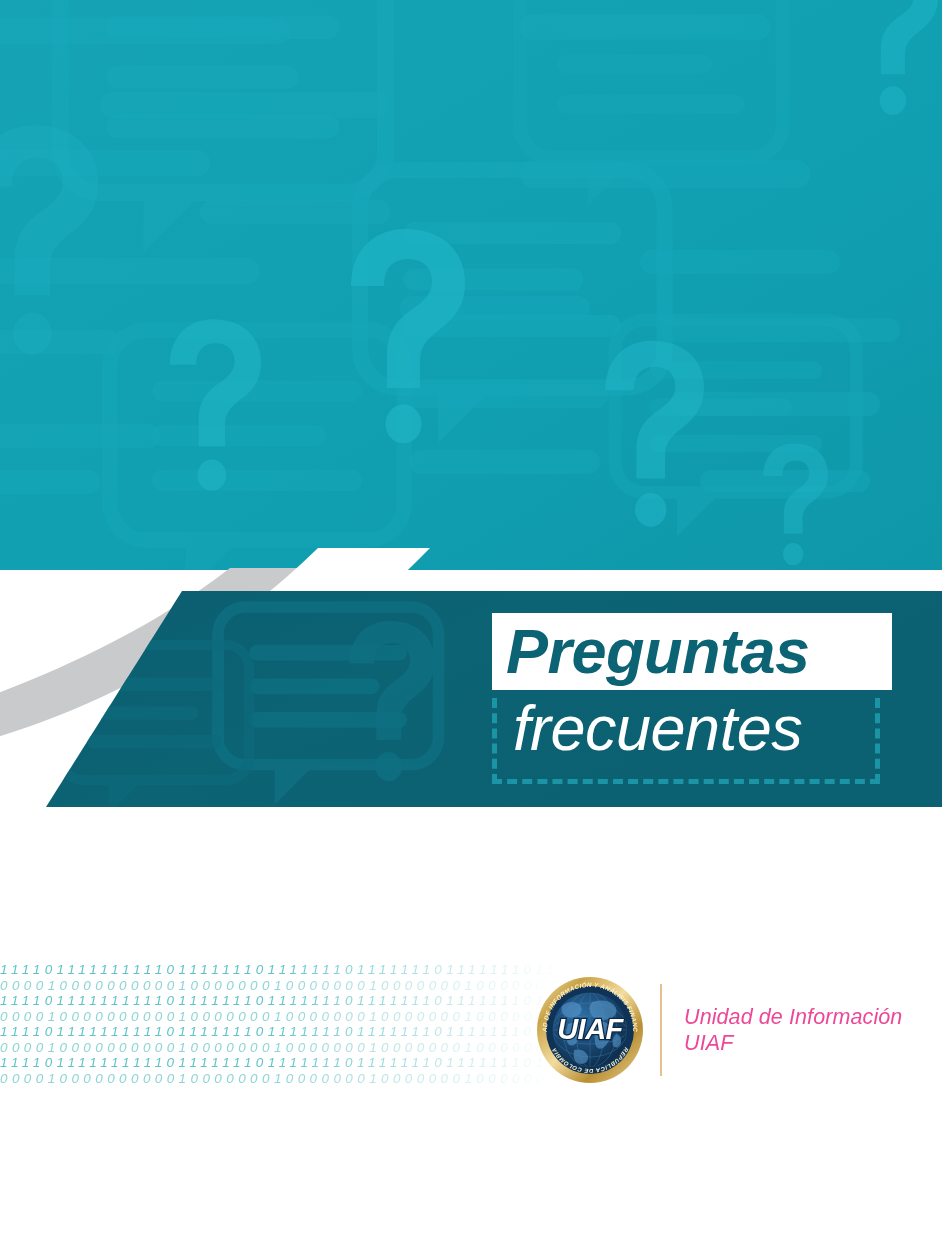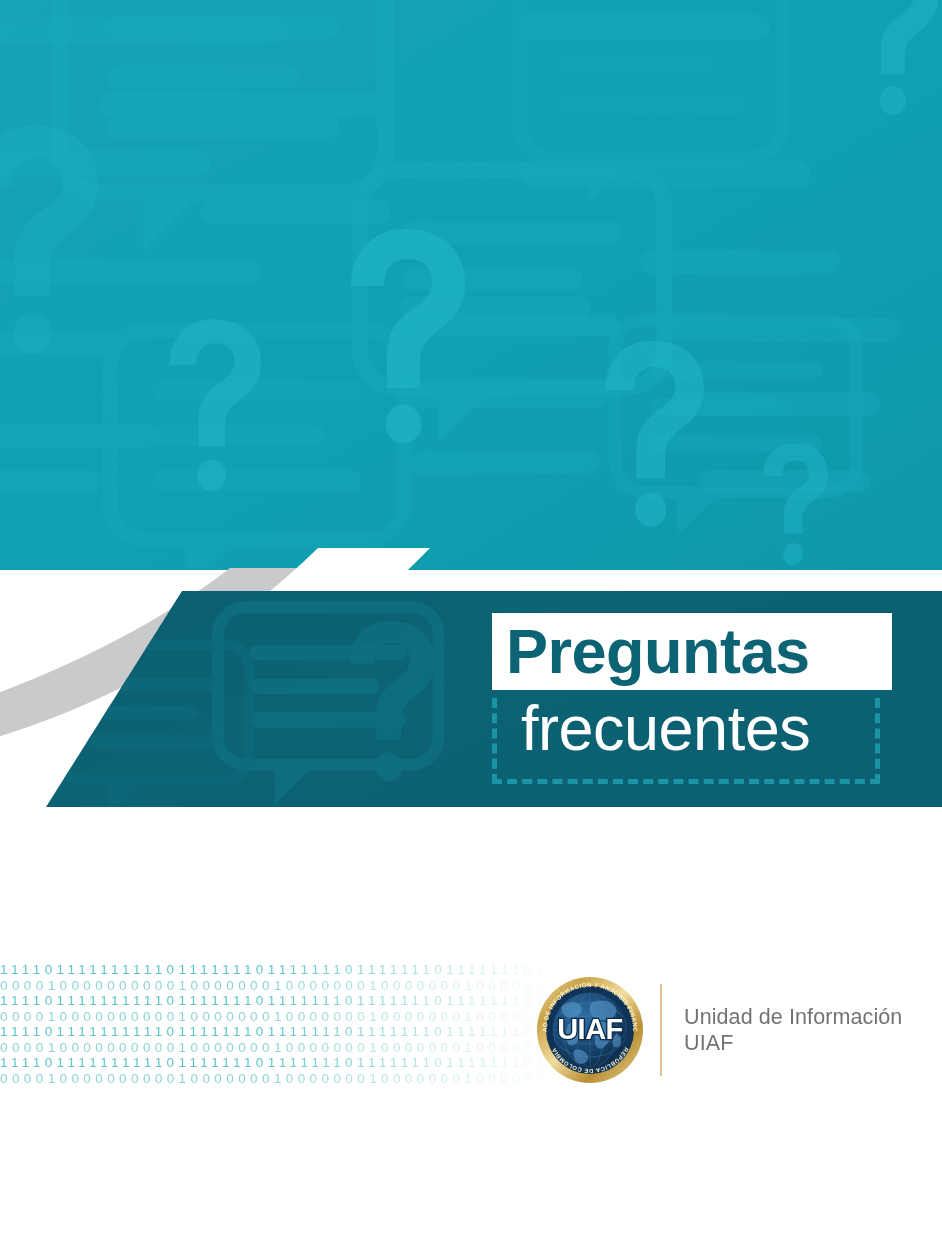--- a/index.html
+++ b/index.html
@@ -17,6 +17,7 @@
     height: 1195px;
     overflow: hidden;
     background: #ffffff;
+    font-style: italic;
   }
 
   

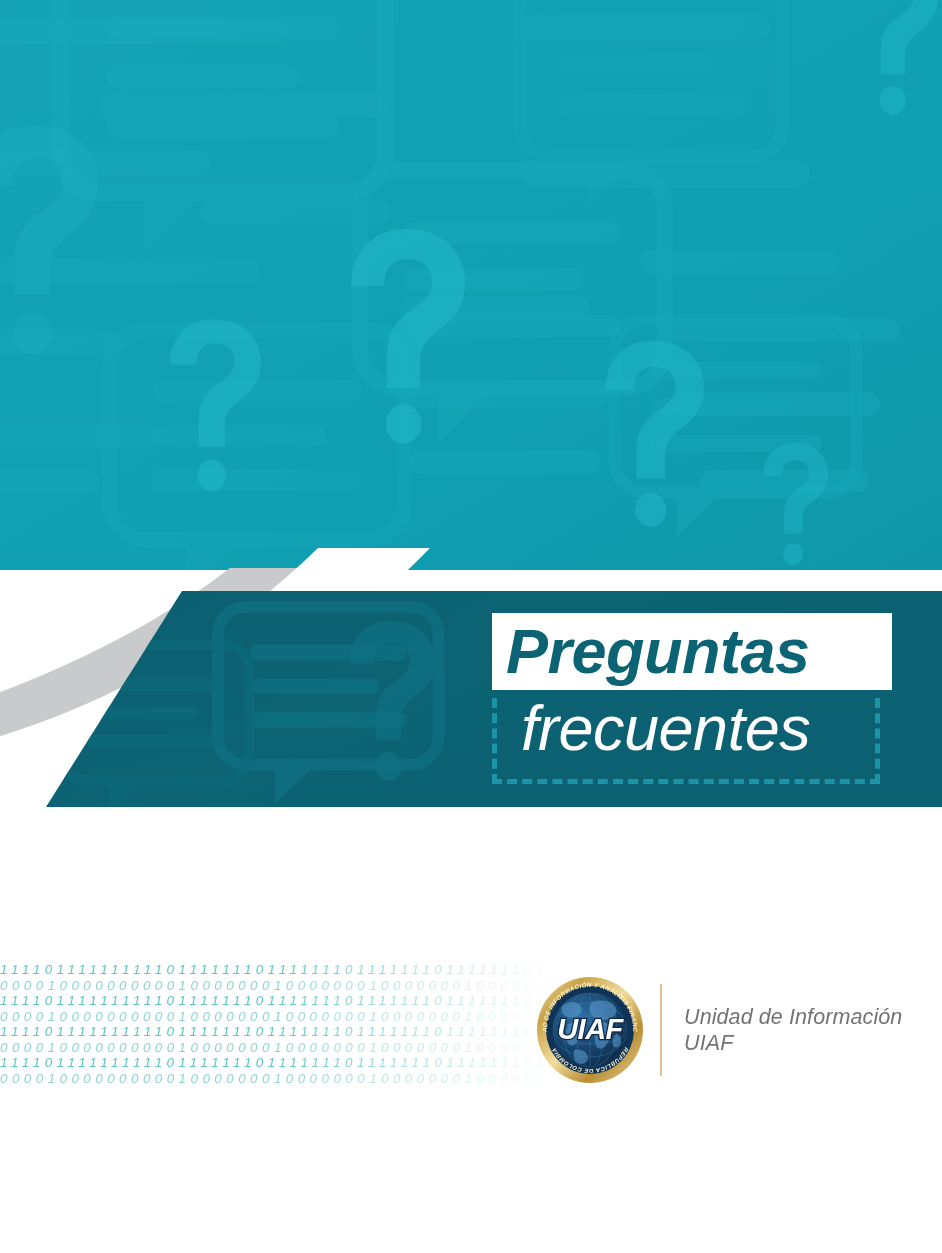--- a/index.html
+++ b/index.html
@@ -95,7 +95,7 @@
   }
   .title-line2 {
     position: absolute;
-    left: 24px;
+    left: 16px;
     top: -12px;
     color: #ffffff;
     font-size: 63px;

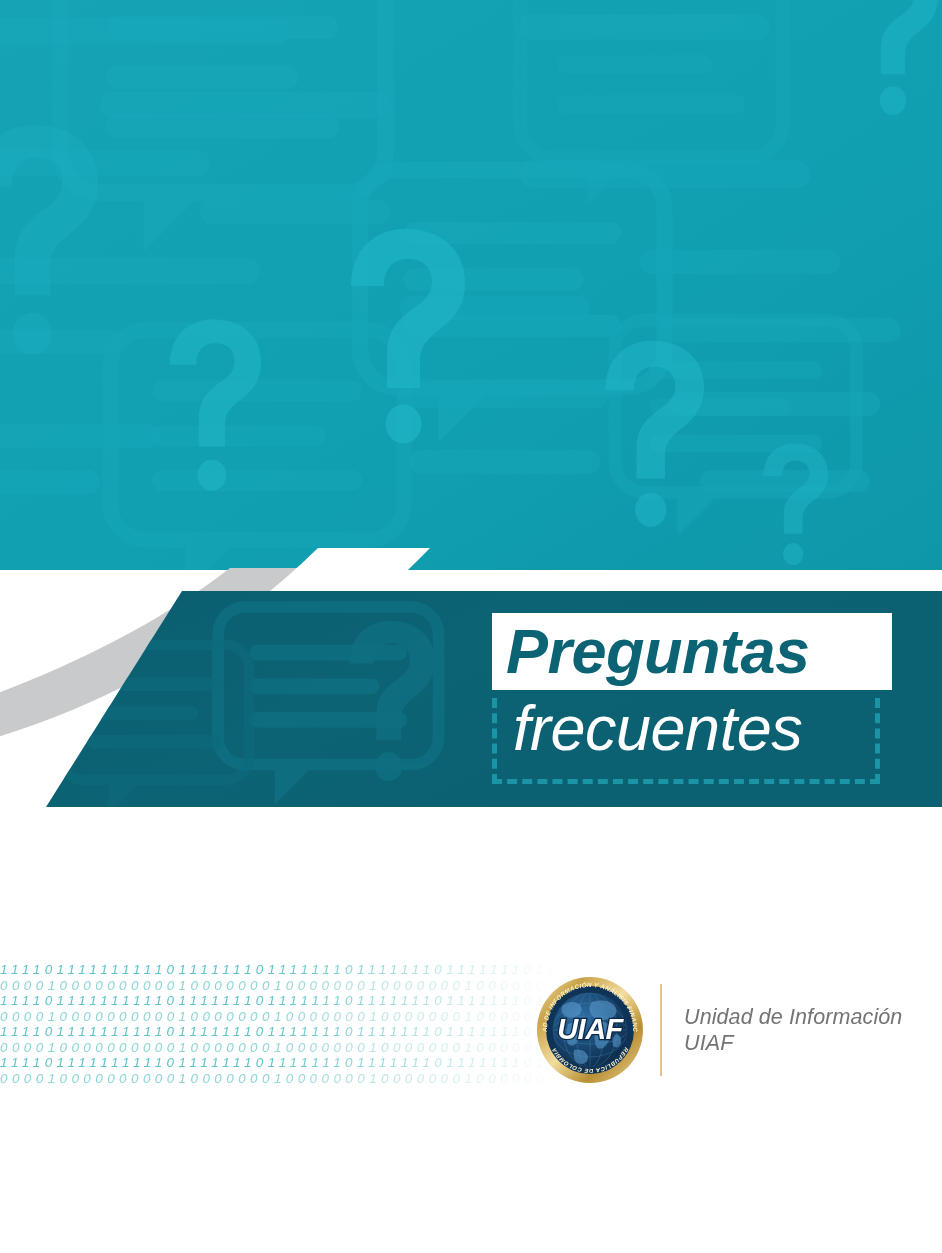--- a/index.html
+++ b/index.html
@@ -147,7 +147,7 @@
     flex: 0 0 2px;
   }
   .logo-text {
-    color: #737373;
+    color: #ec4899;
     font-size: 21.5px;
     line-height: 26.5px;
     letter-spacing: 0.1px;

